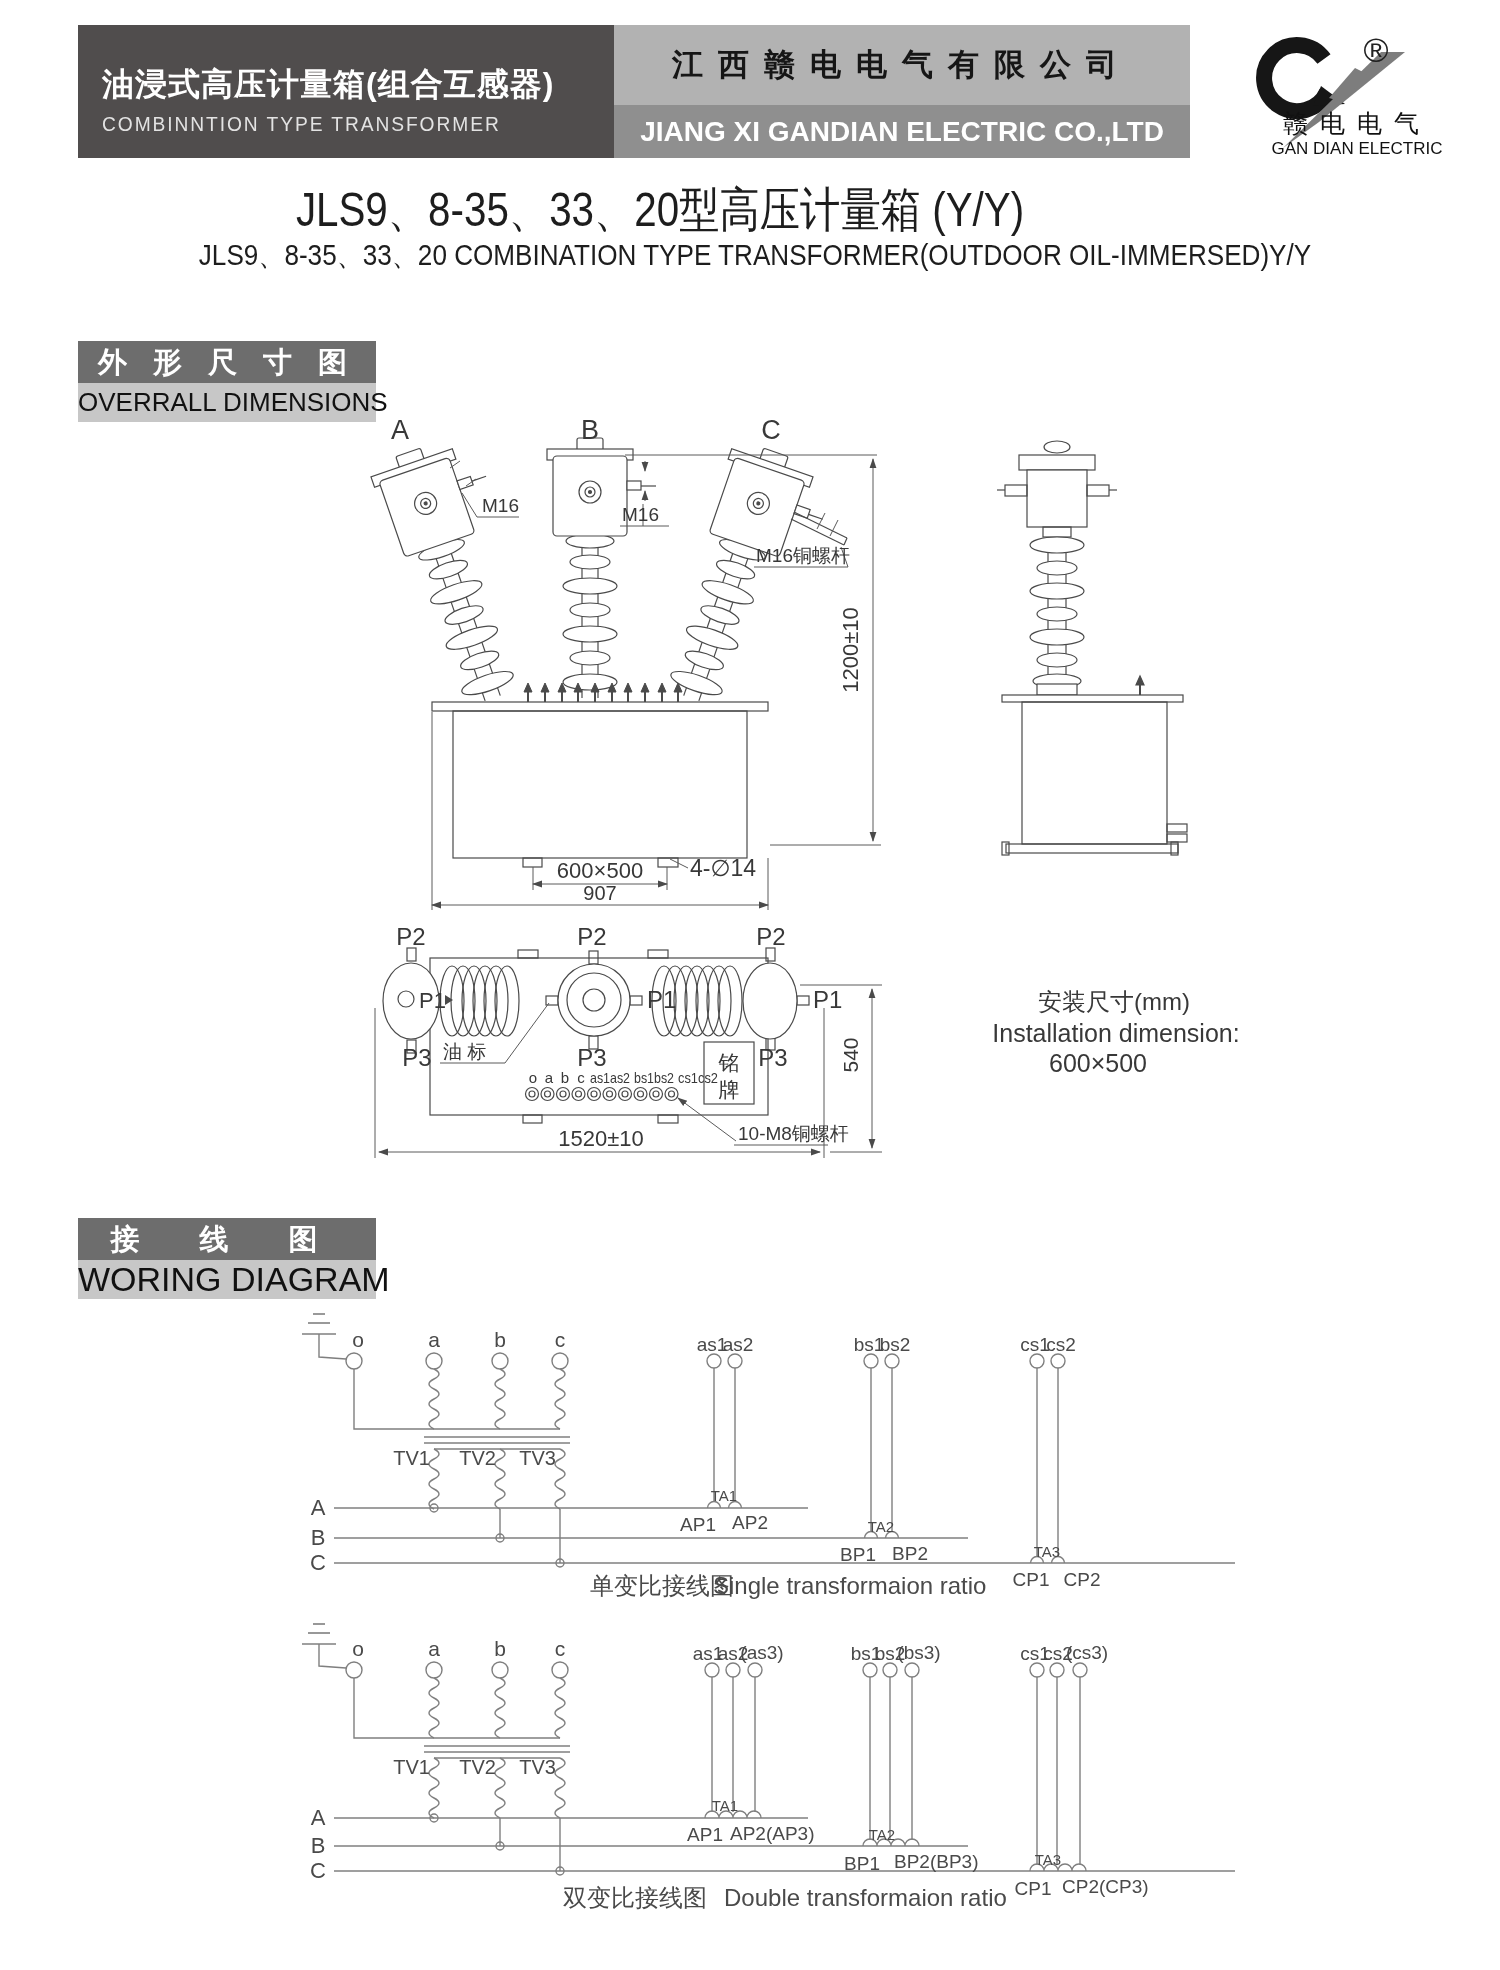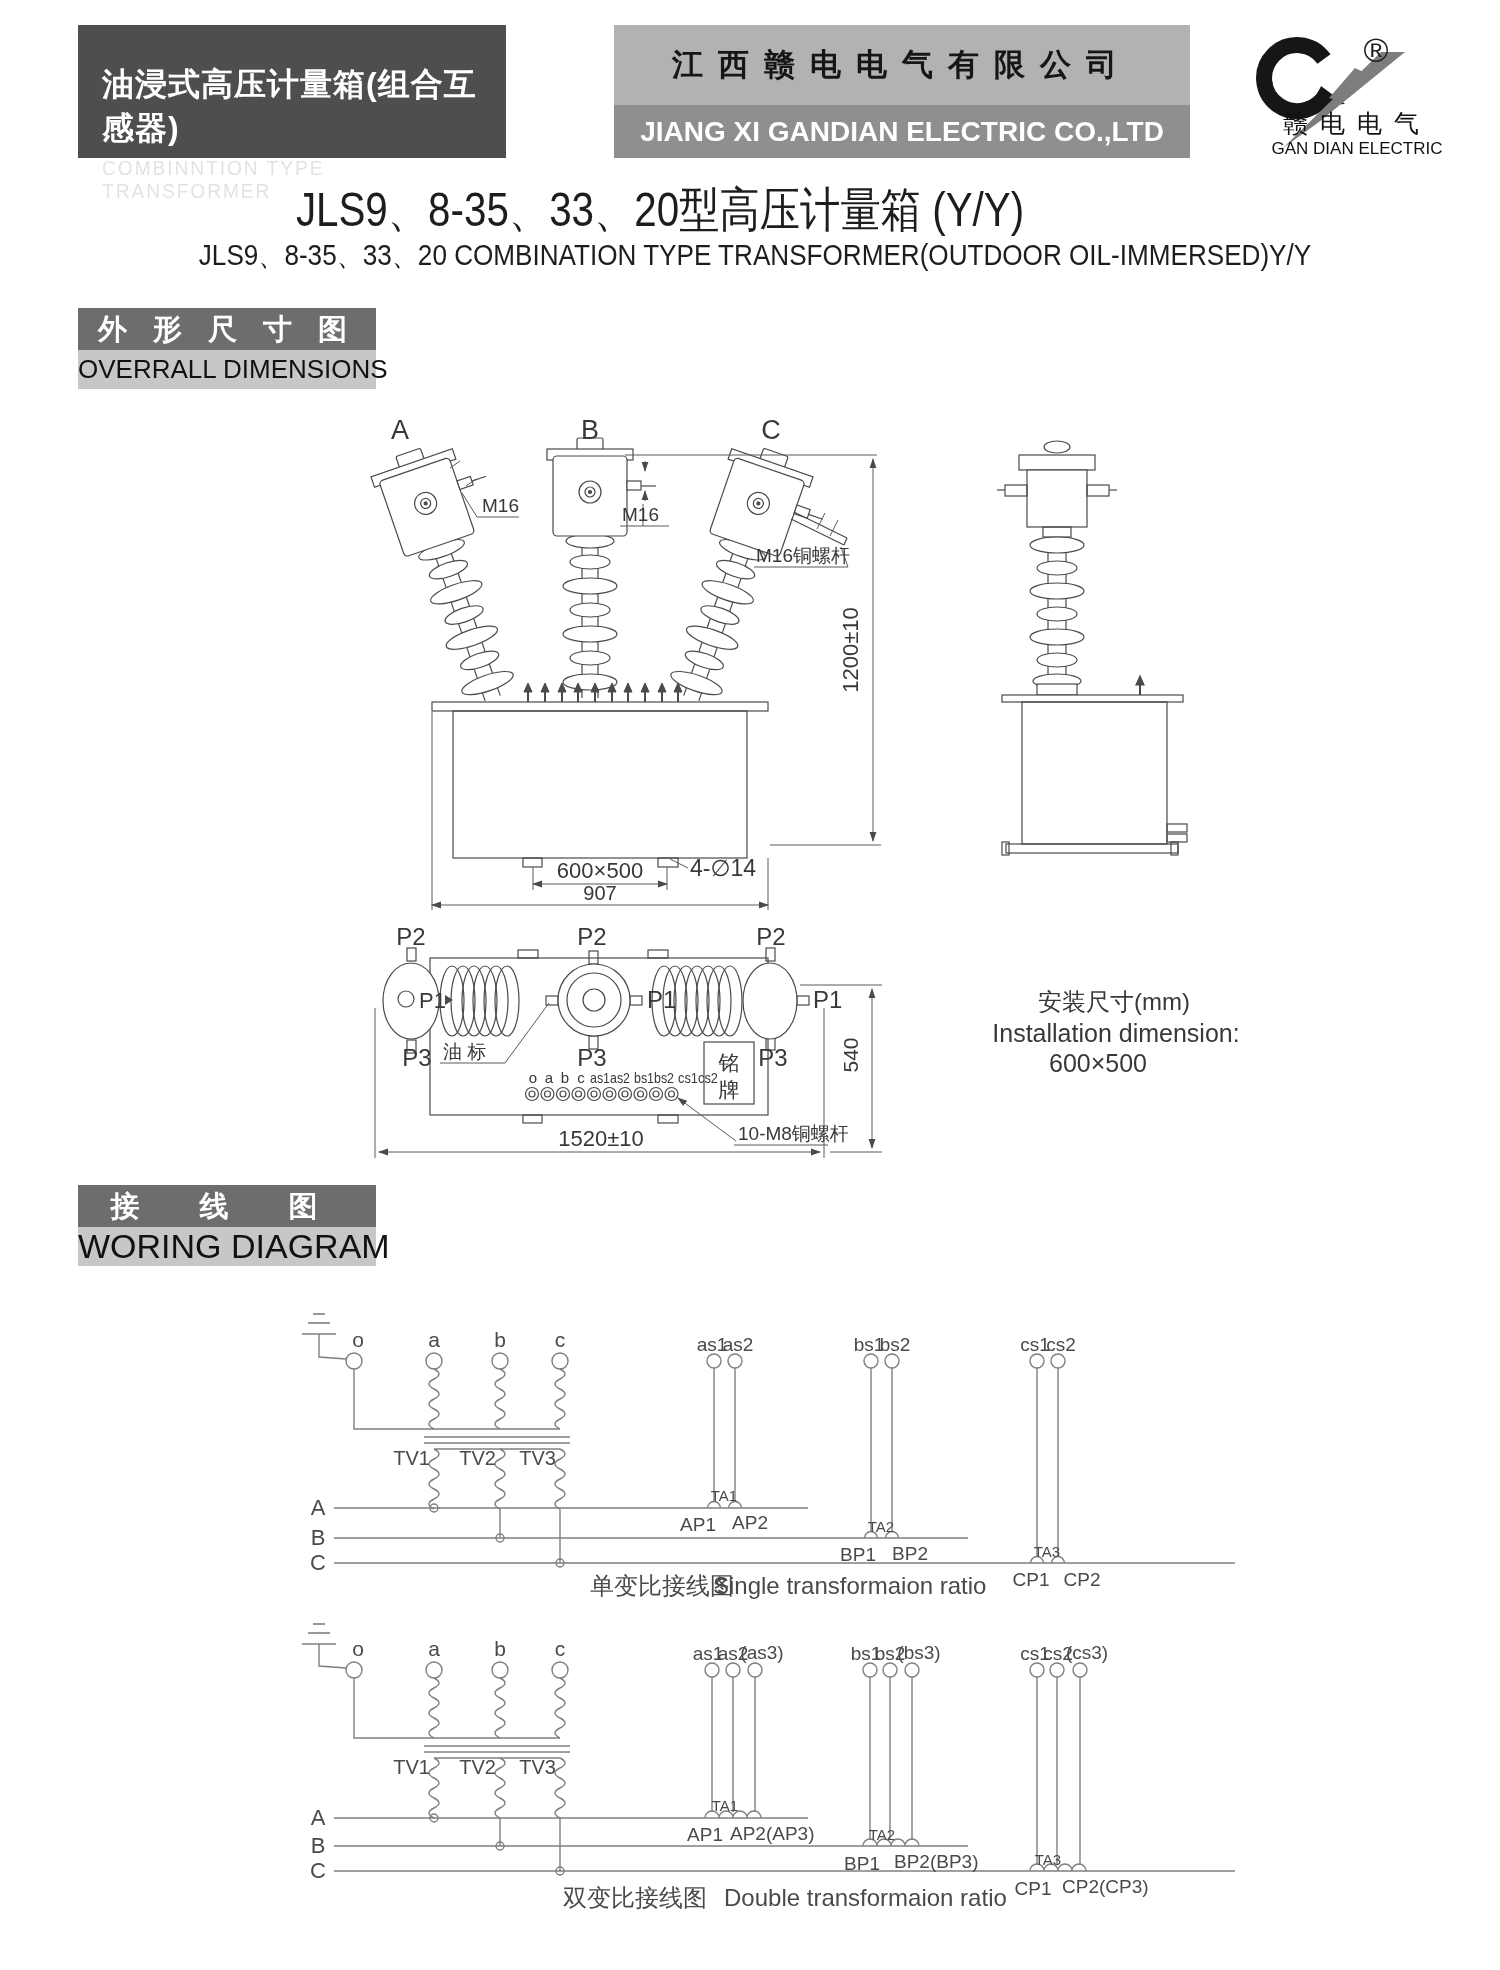--- a/index.html
+++ b/index.html
@@ -6,7 +6,7 @@
   .page{position:relative;width:1500px;height:1970px;background:#ffffff;margin:0 auto;
         font-family:"Liberation Sans", sans-serif; overflow:hidden;}
   
-  .hdr-product{position:absolute;left:78px;top:25px;width:428px;height:133px;background:#504d4d;color:#fff;
+  .hdr-product{position:absolute;left:78px;top:25px;width:536px;height:133px;background:#504d4d;color:#fff;
                padding-left:24px;box-sizing:border-box;}
   .hp-zh{font-size:32px;font-weight:bold;margin-top:38px;letter-spacing:1px;}
   .hp-en{font-size:20px;color:#e3e3e3;margin-top:6px;letter-spacing:2px;transform:scaleX(.96);transform-origin:left;}

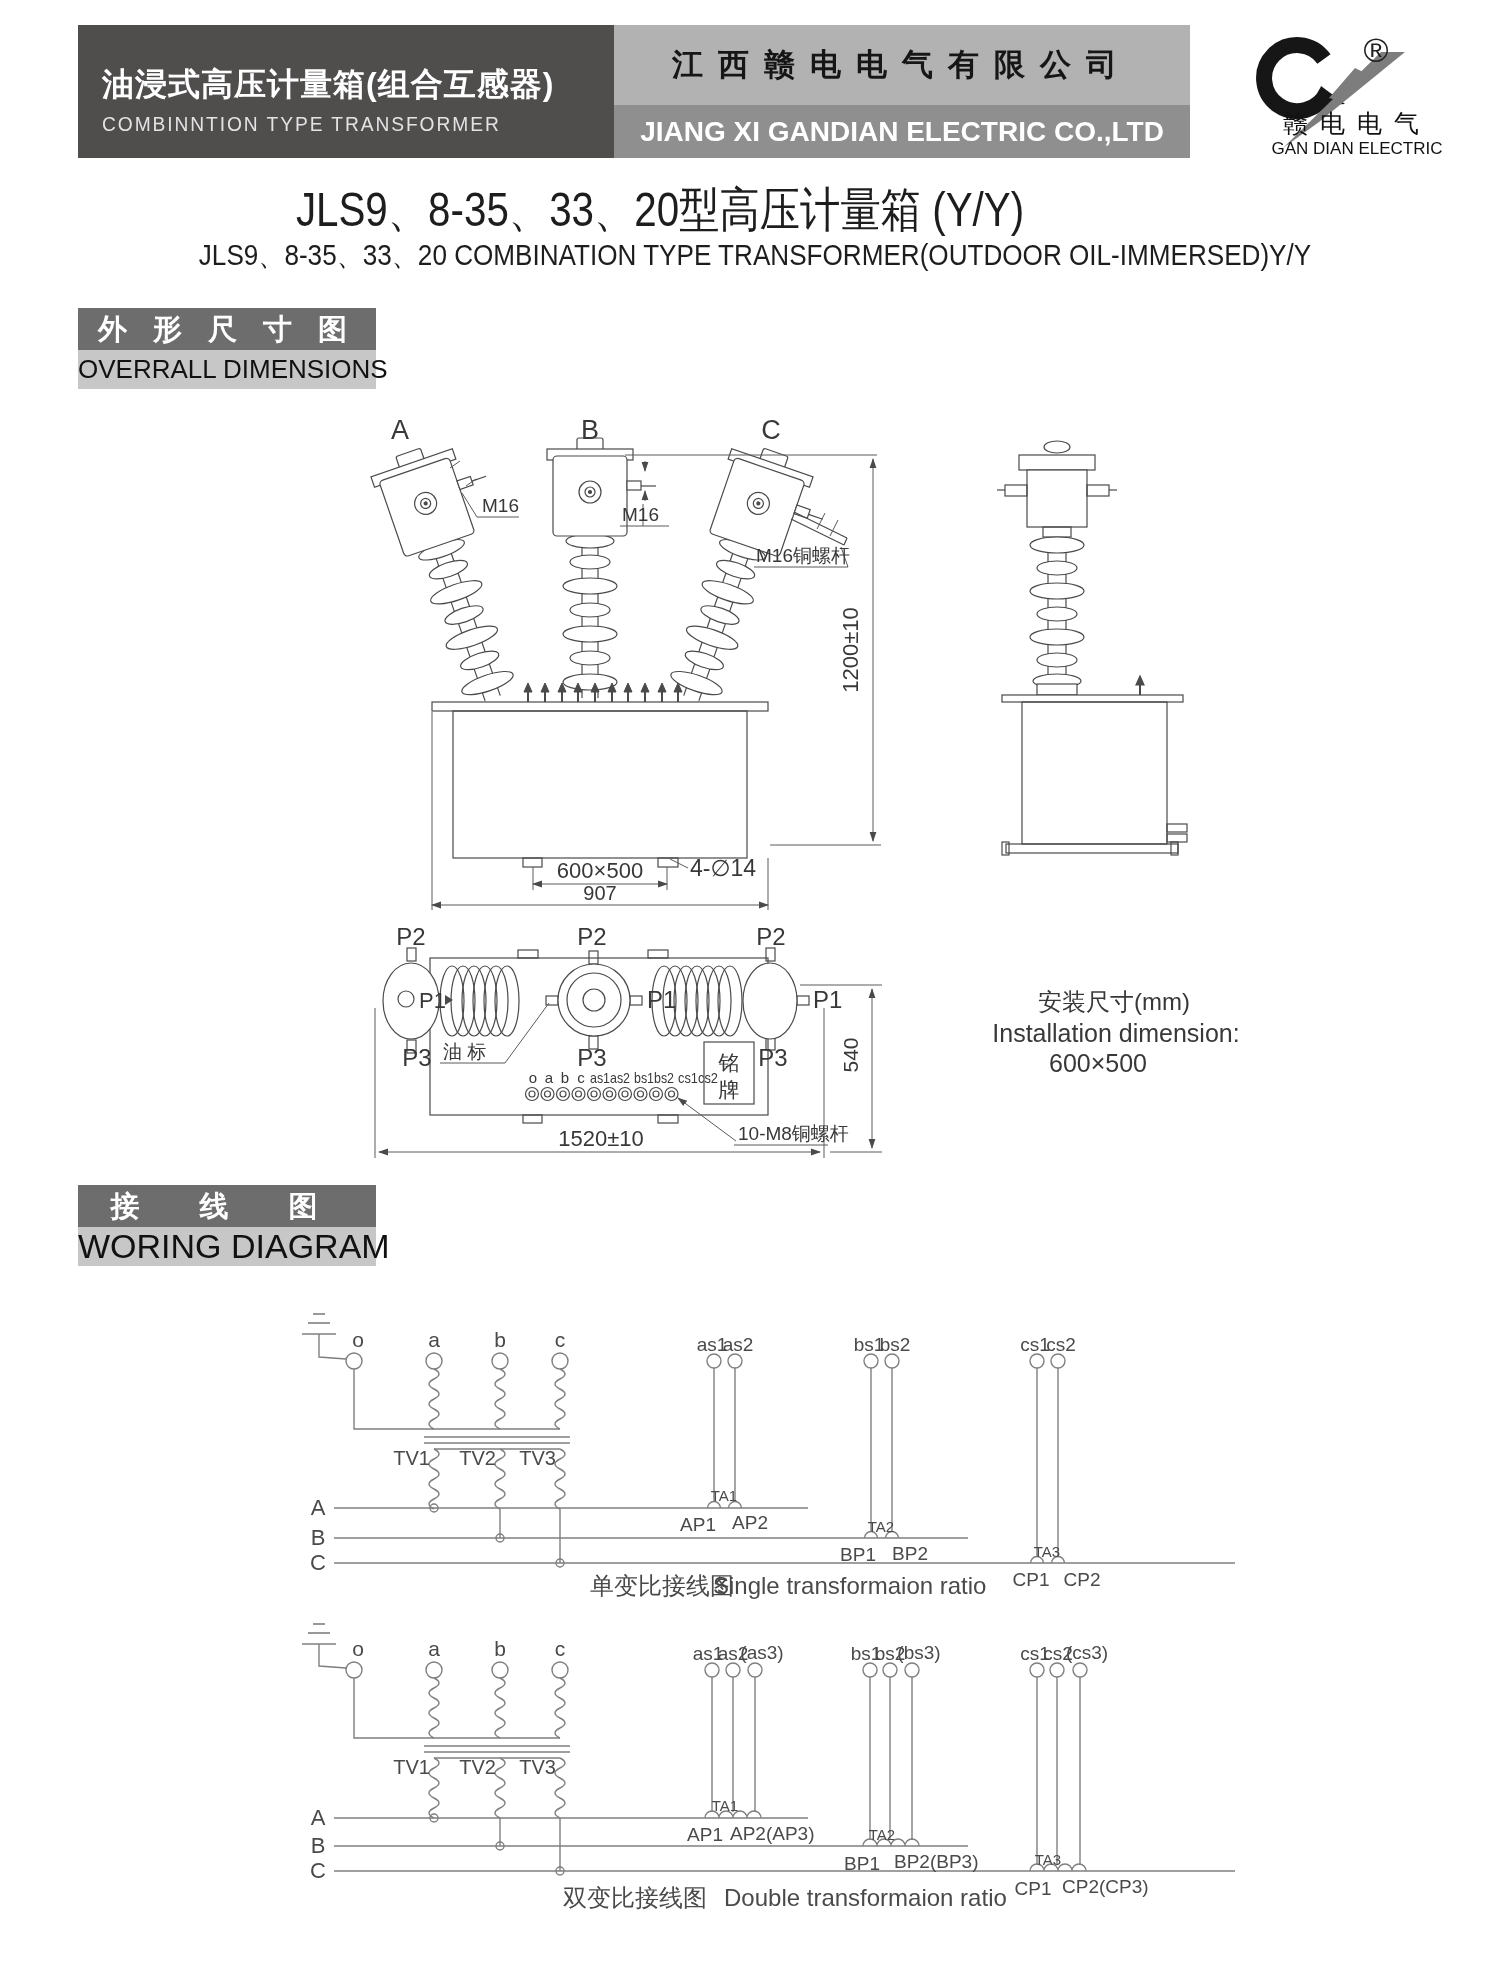--- a/index.html
+++ b/index.html
@@ -22,7 +22,7 @@
   .title-en{position:absolute;left:65px;top:236px;width:1380px;text-align:center;font-size:29px;color:#1d1d1d;
             font-weight:500;transform:scaleX(.9);transform-origin:center;white-space:nowrap;}
   
-  .sec{position:absolute;left:78px;width:298px;}
+  .sec{position:absolute;left:78px;width:298px;margin-top:33px;}
   .sec-zh{height:42px;line-height:42px;background:#6d6d6d;color:#fff;font-size:29px;font-weight:bold;
           text-align:center;letter-spacing:9px;}
   .sec-en{height:39px;line-height:39px;background:#c7c7c7;color:#111;font-size:26px;font-weight:500;

